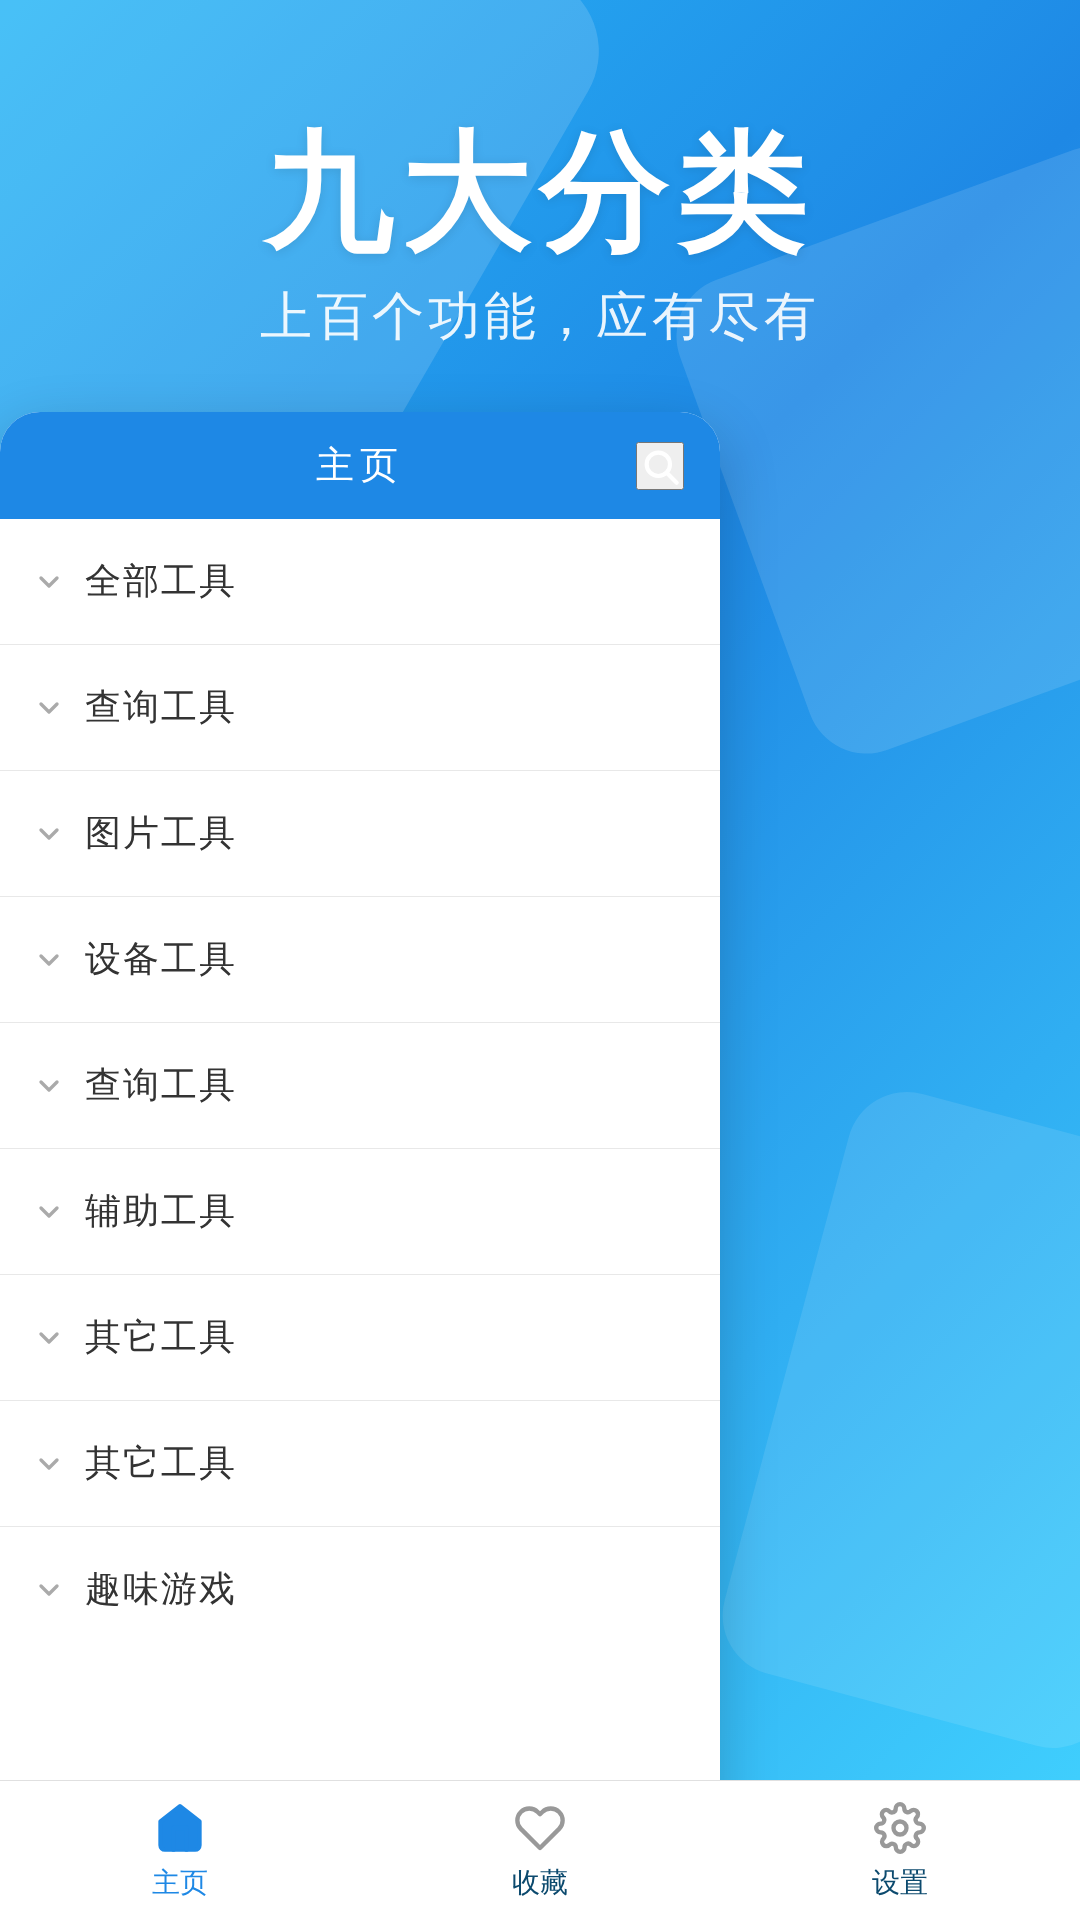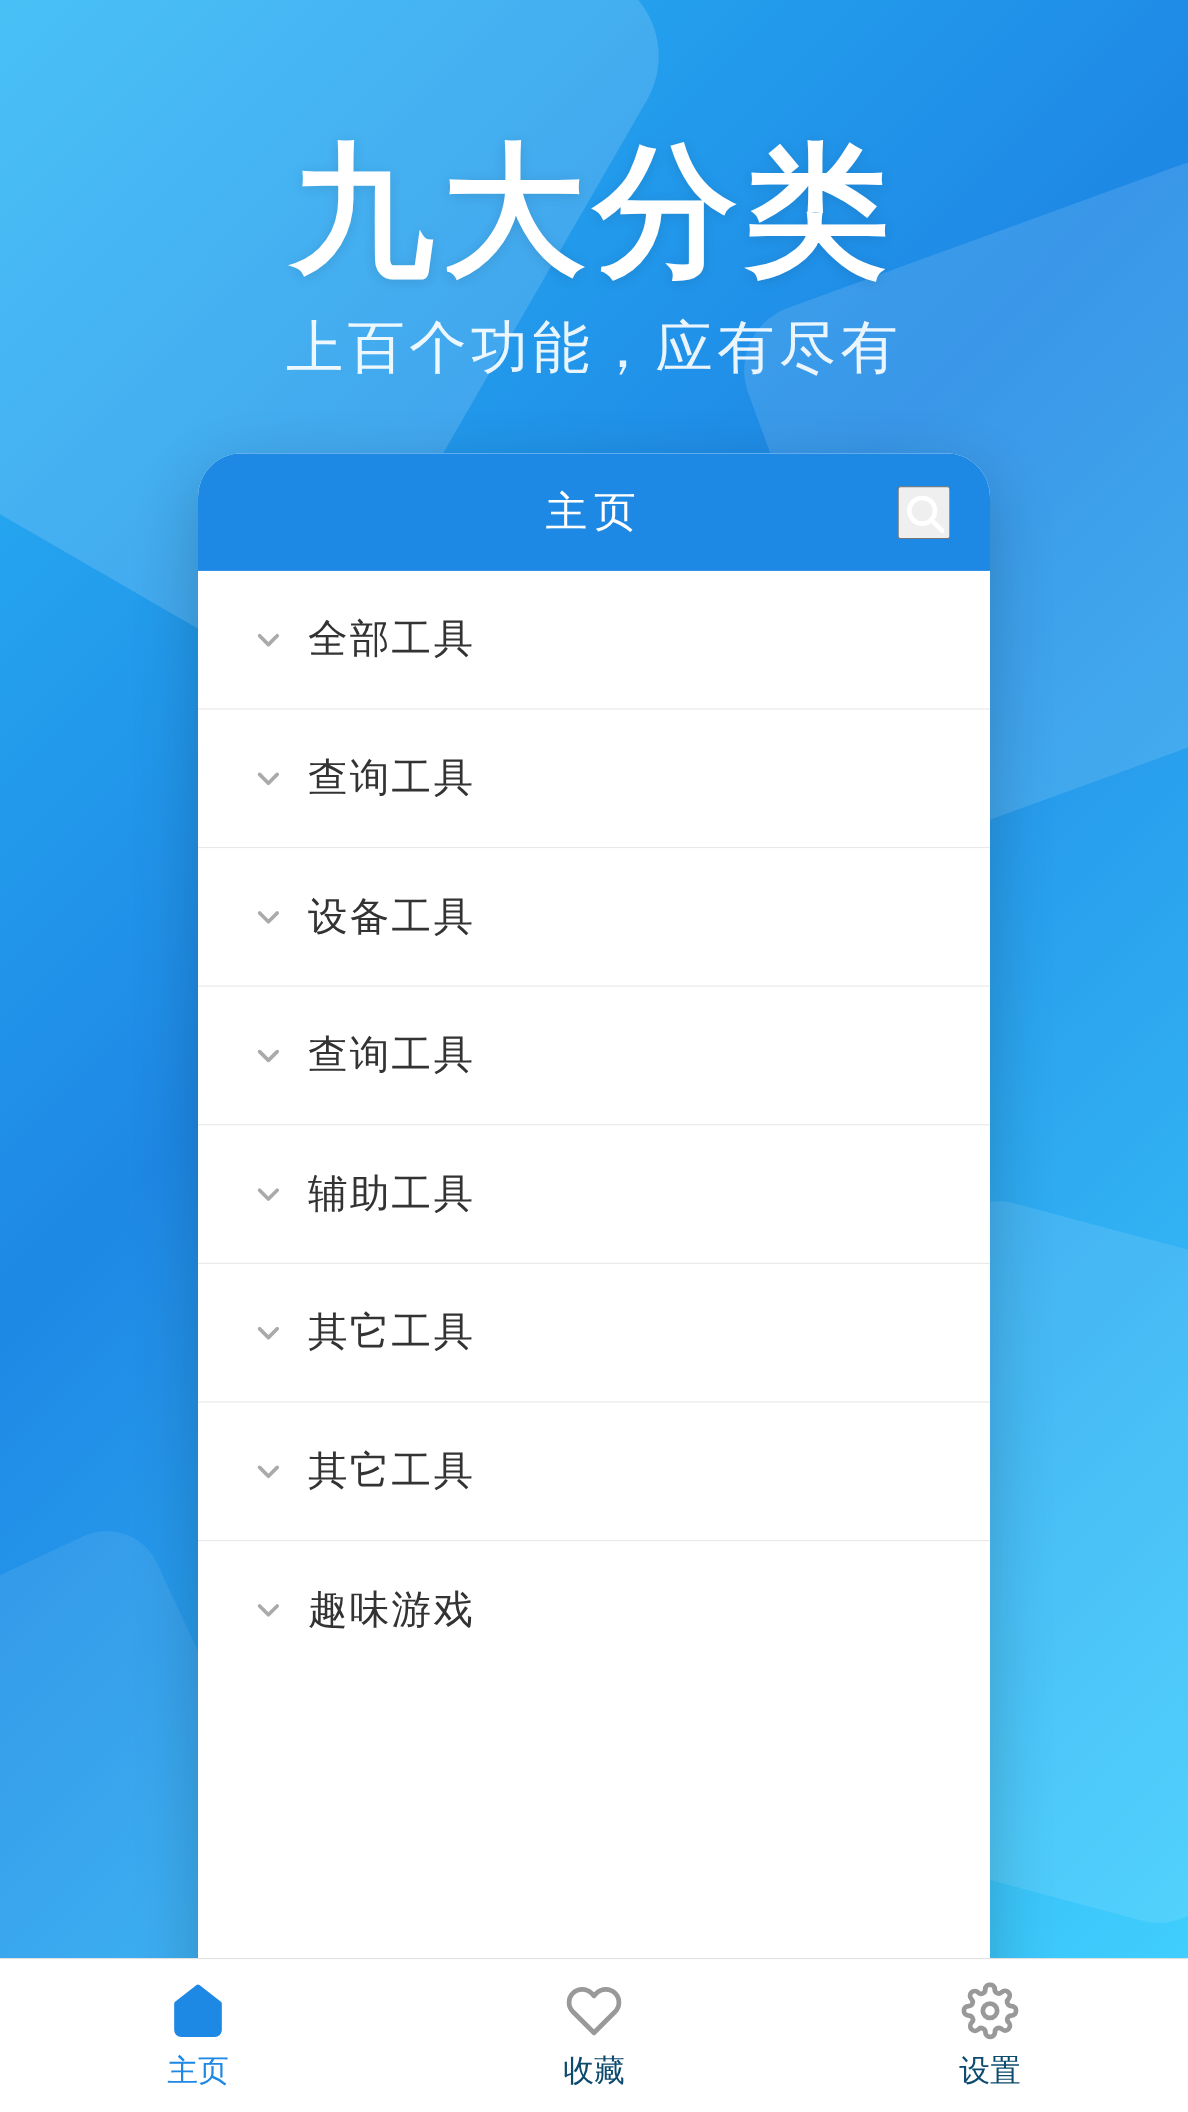--- a/index.html
+++ b/index.html
@@ -81,7 +81,6 @@
       height: 100%;
       display: flex;
       flex-direction: column;
-      align-items: center;
       border-radius: 23px;
     }
 

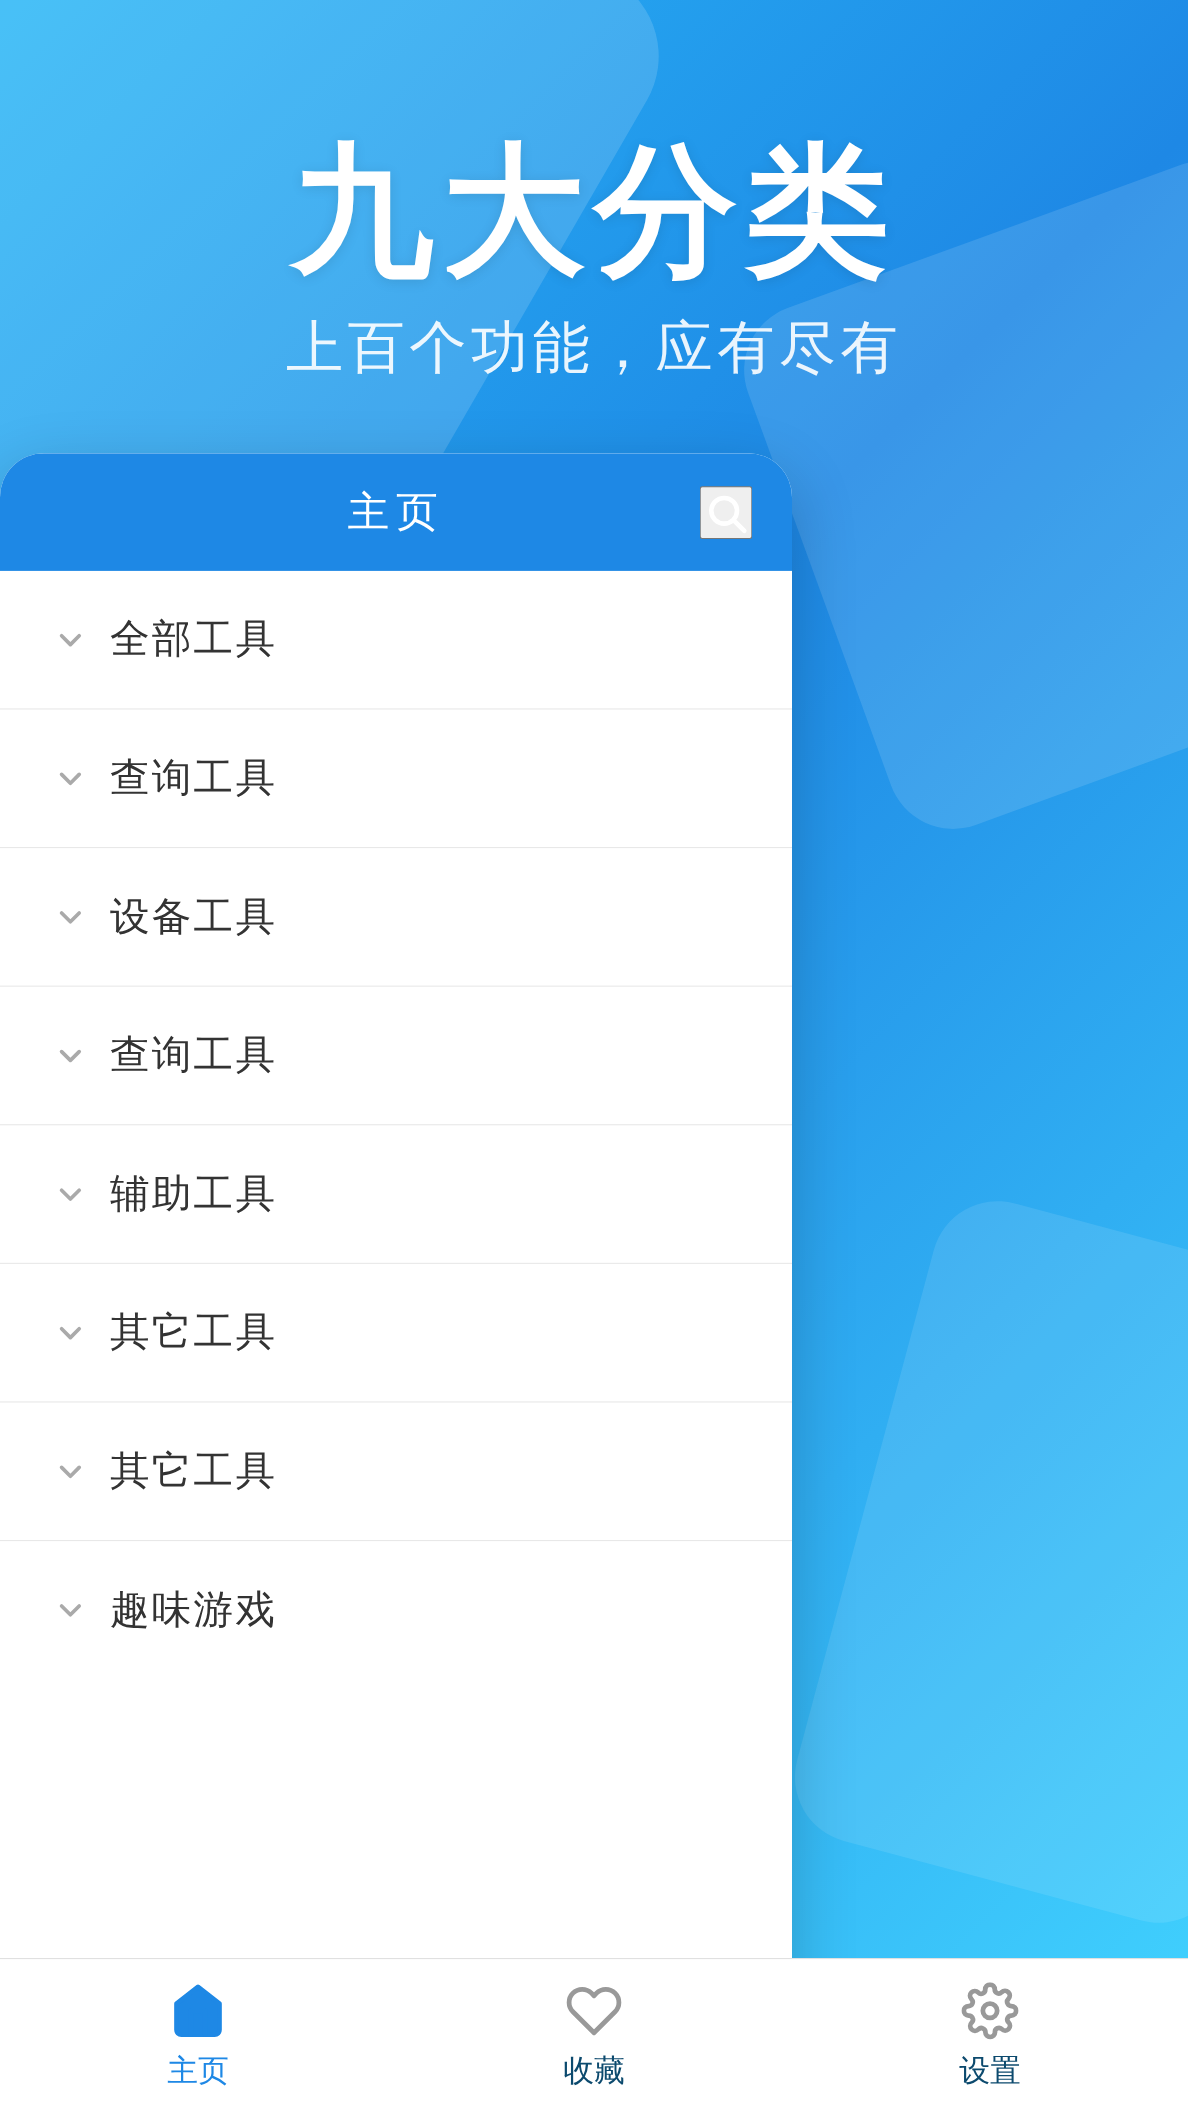--- a/index.html
+++ b/index.html
@@ -168,7 +168,7 @@
     .menu-item {
       display: flex;
       align-items: center;
-      padding: 38px 48px;
+      padding: 38px 33px;
       border-bottom: 1px solid #e8e8e8;
       cursor: pointer;
     }

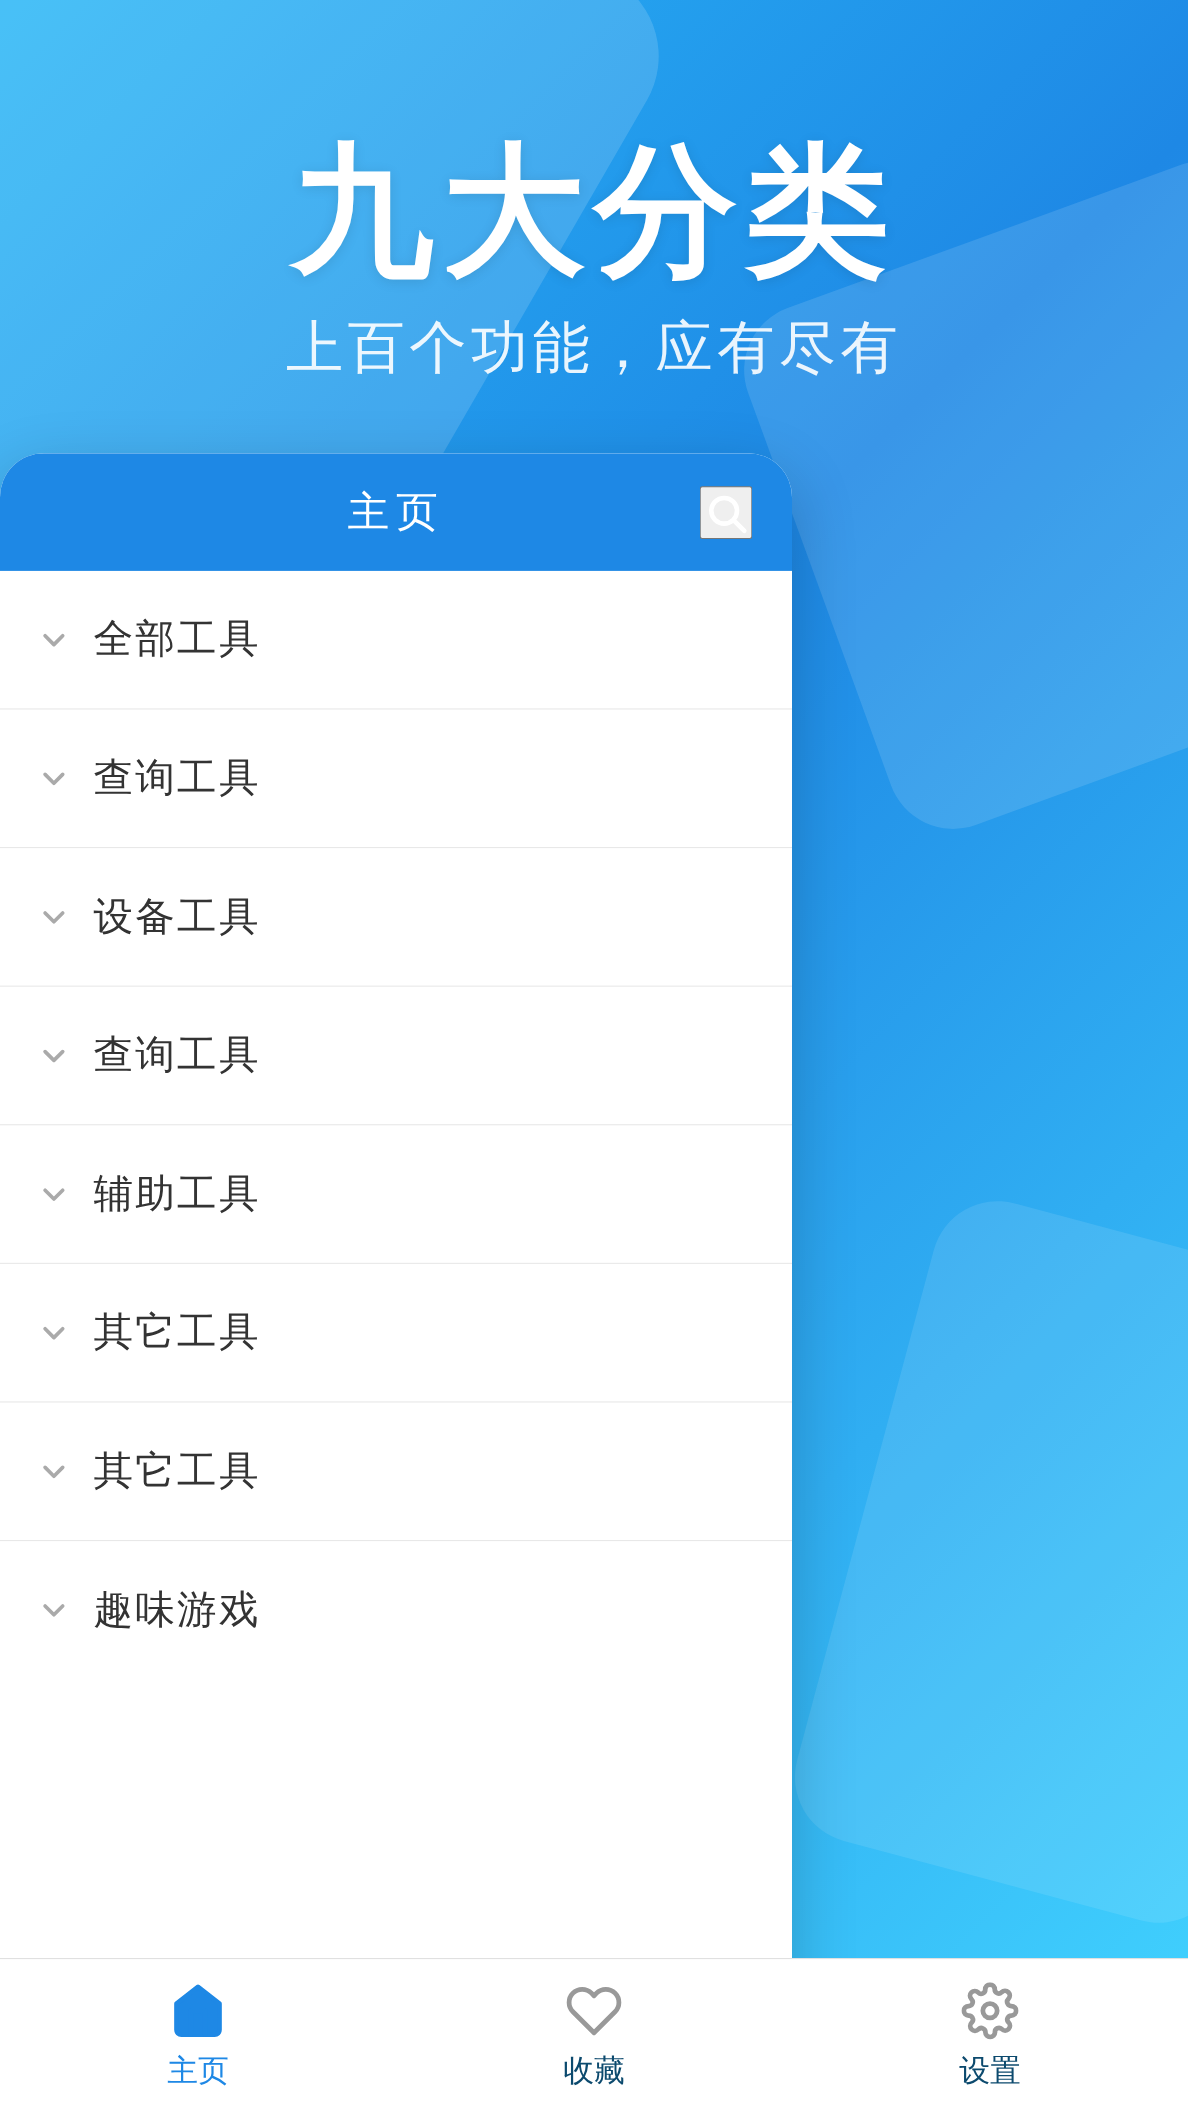--- a/index.html
+++ b/index.html
@@ -291,6 +291,12 @@
       <svg class="chevron-icon" viewBox="0 0 24 24" fill="none" stroke="#aaa" stroke-width="2.5" stroke-linecap="round" stroke-linejoin="round">
         <polyline points="6 9 12 15 18 9"></polyline>
       </svg>
+      <span class="menu-item-label">图片工具</span>
+    </div>
+        <div class="menu-item">
+      <svg class="chevron-icon" viewBox="0 0 24 24" fill="none" stroke="#aaa" stroke-width="2.5" stroke-linecap="round" stroke-linejoin="round">
+        <polyline points="6 9 12 15 18 9"></polyline>
+      </svg>
       <span class="menu-item-label">设备工具</span>
     </div>
         <div class="menu-item">

